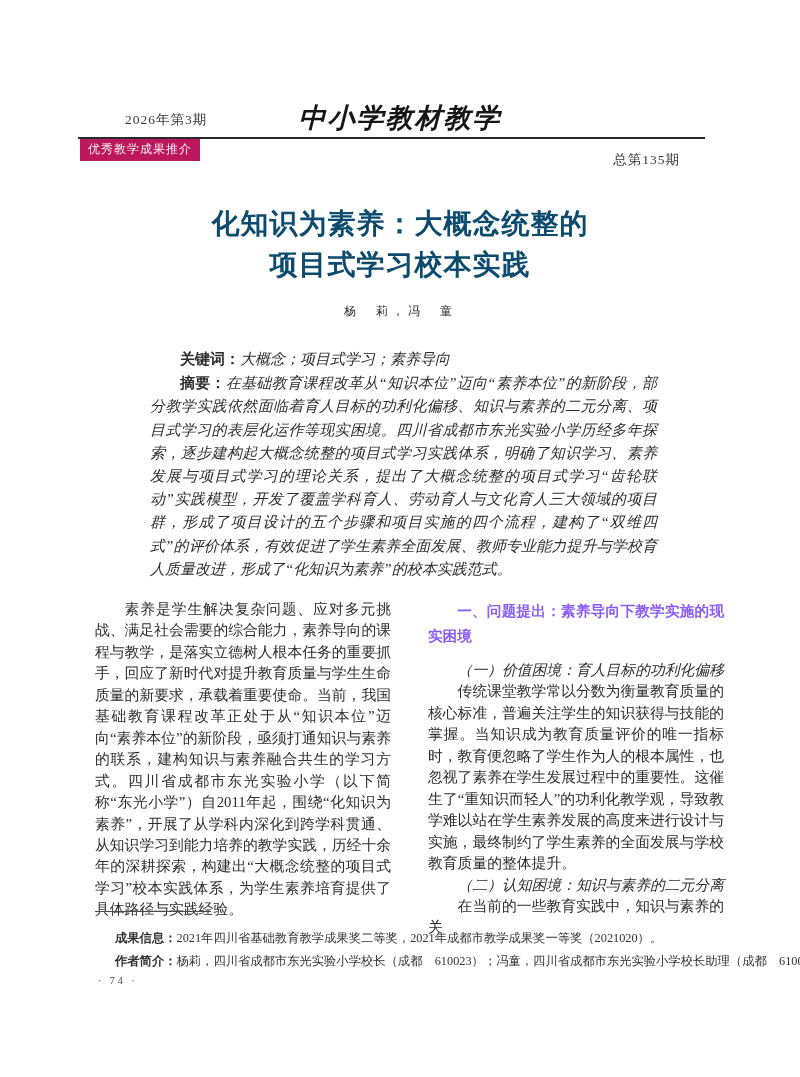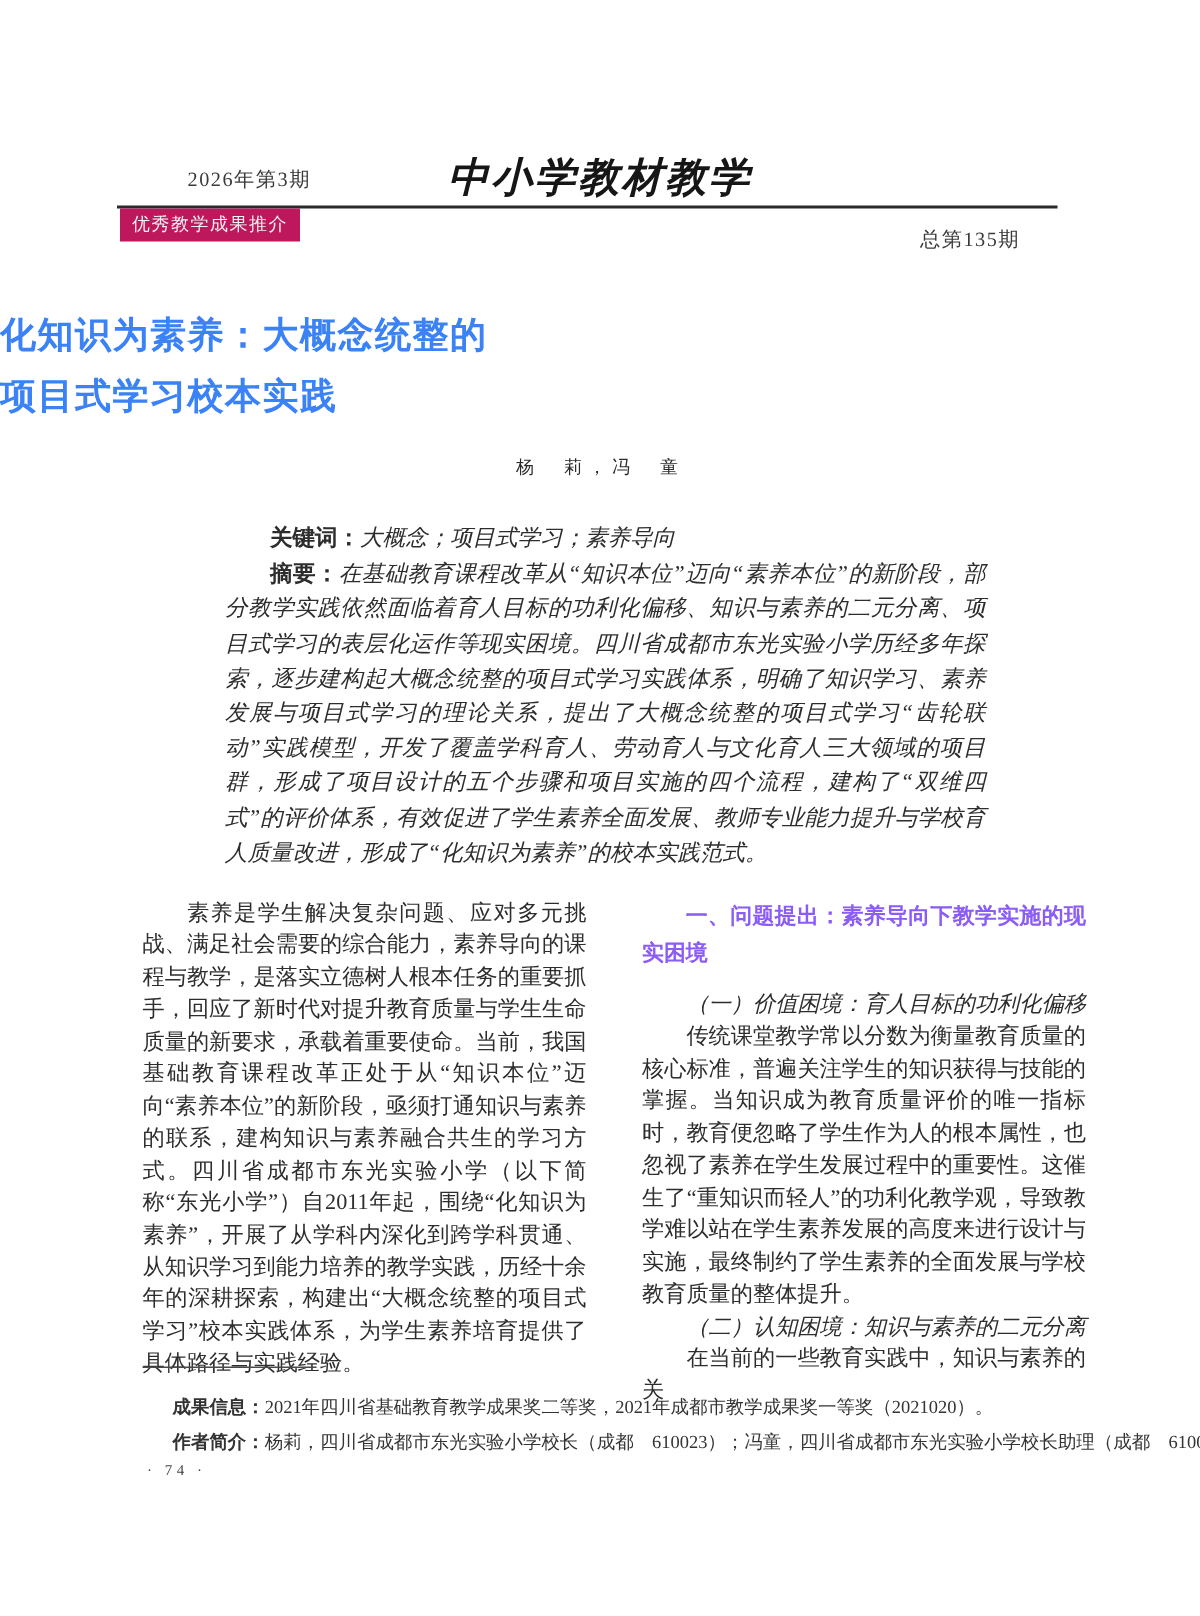--- a/index.html
+++ b/index.html
@@ -24,8 +24,8 @@
   }
 
   
-  .title { position:absolute; left:0; right:0; top:203px; 
-    font-weight:bold; font-size:24px; line-height:41px; color:#3b82f6; letter-spacing:1px; }
+  .title { position:absolute; left:0; right:0; top:203px; text-align:center;
+    font-weight:bold; font-size:28px; line-height:41px; color:#0c4a6e; letter-spacing:1px; }
   .authors { position:absolute; left:0; right:0; top:303px; text-align:center;
     font-size:12px; color:#2a2a2a; letter-spacing:4px; }
 

